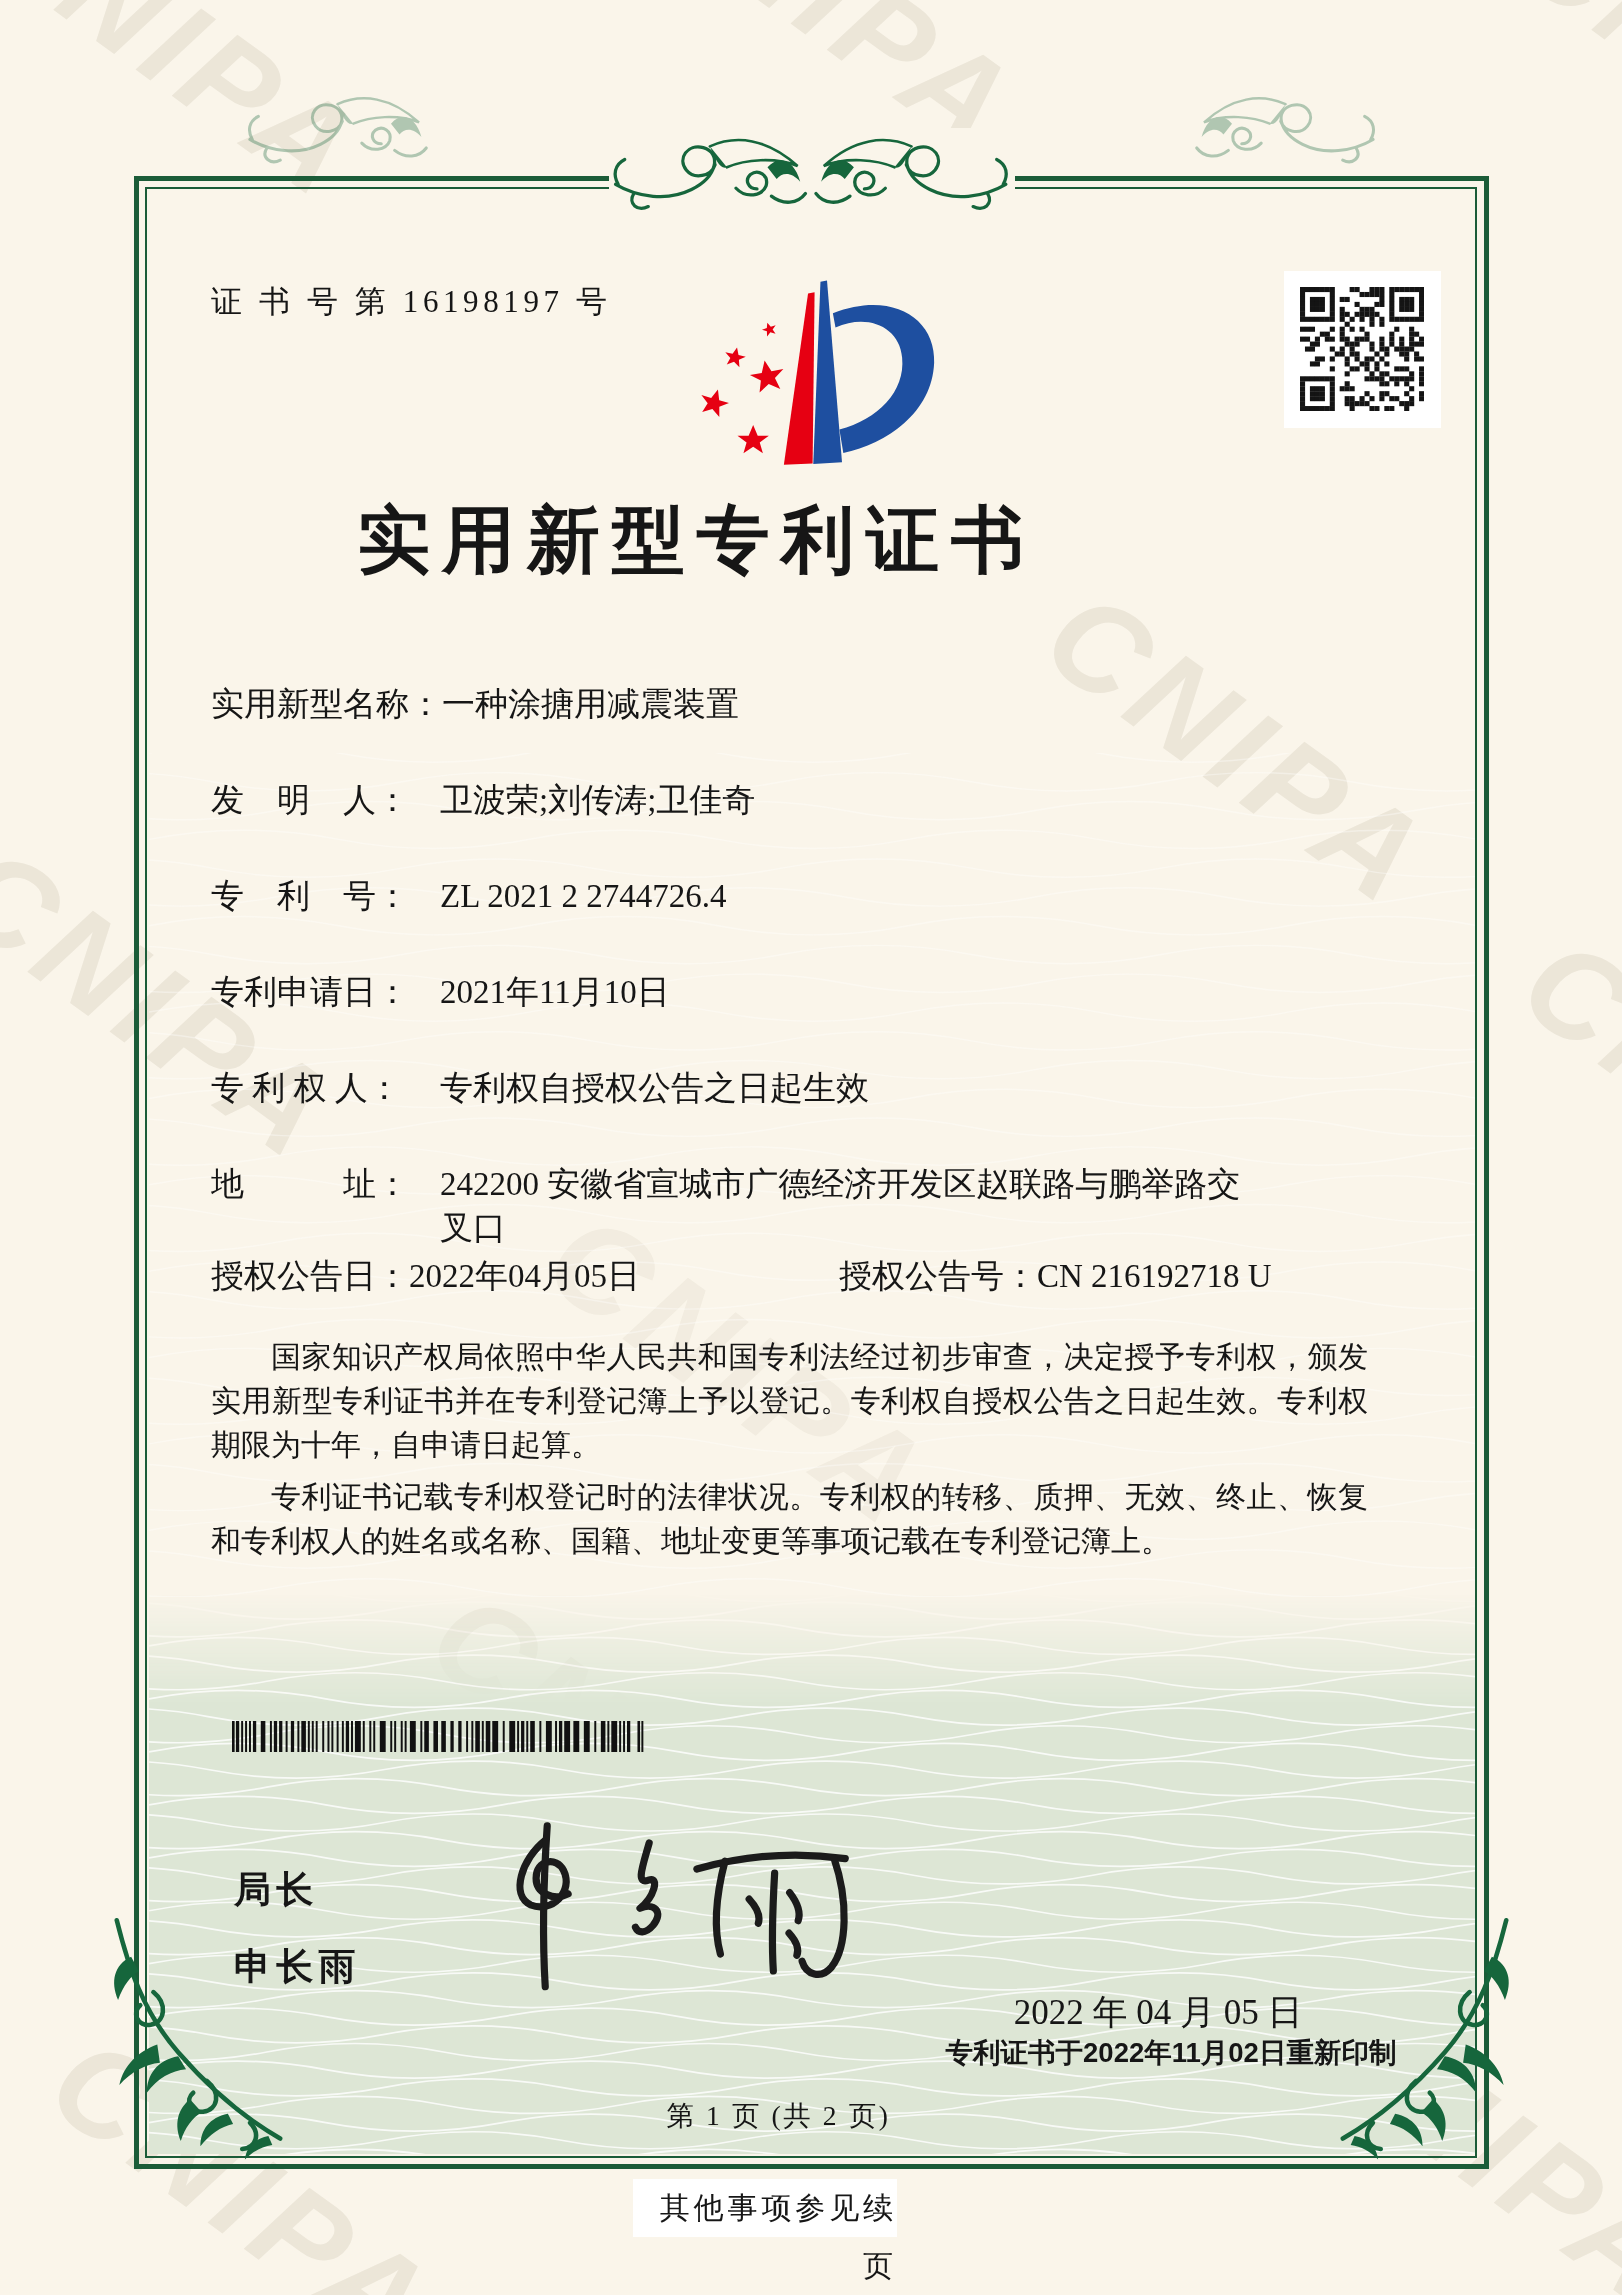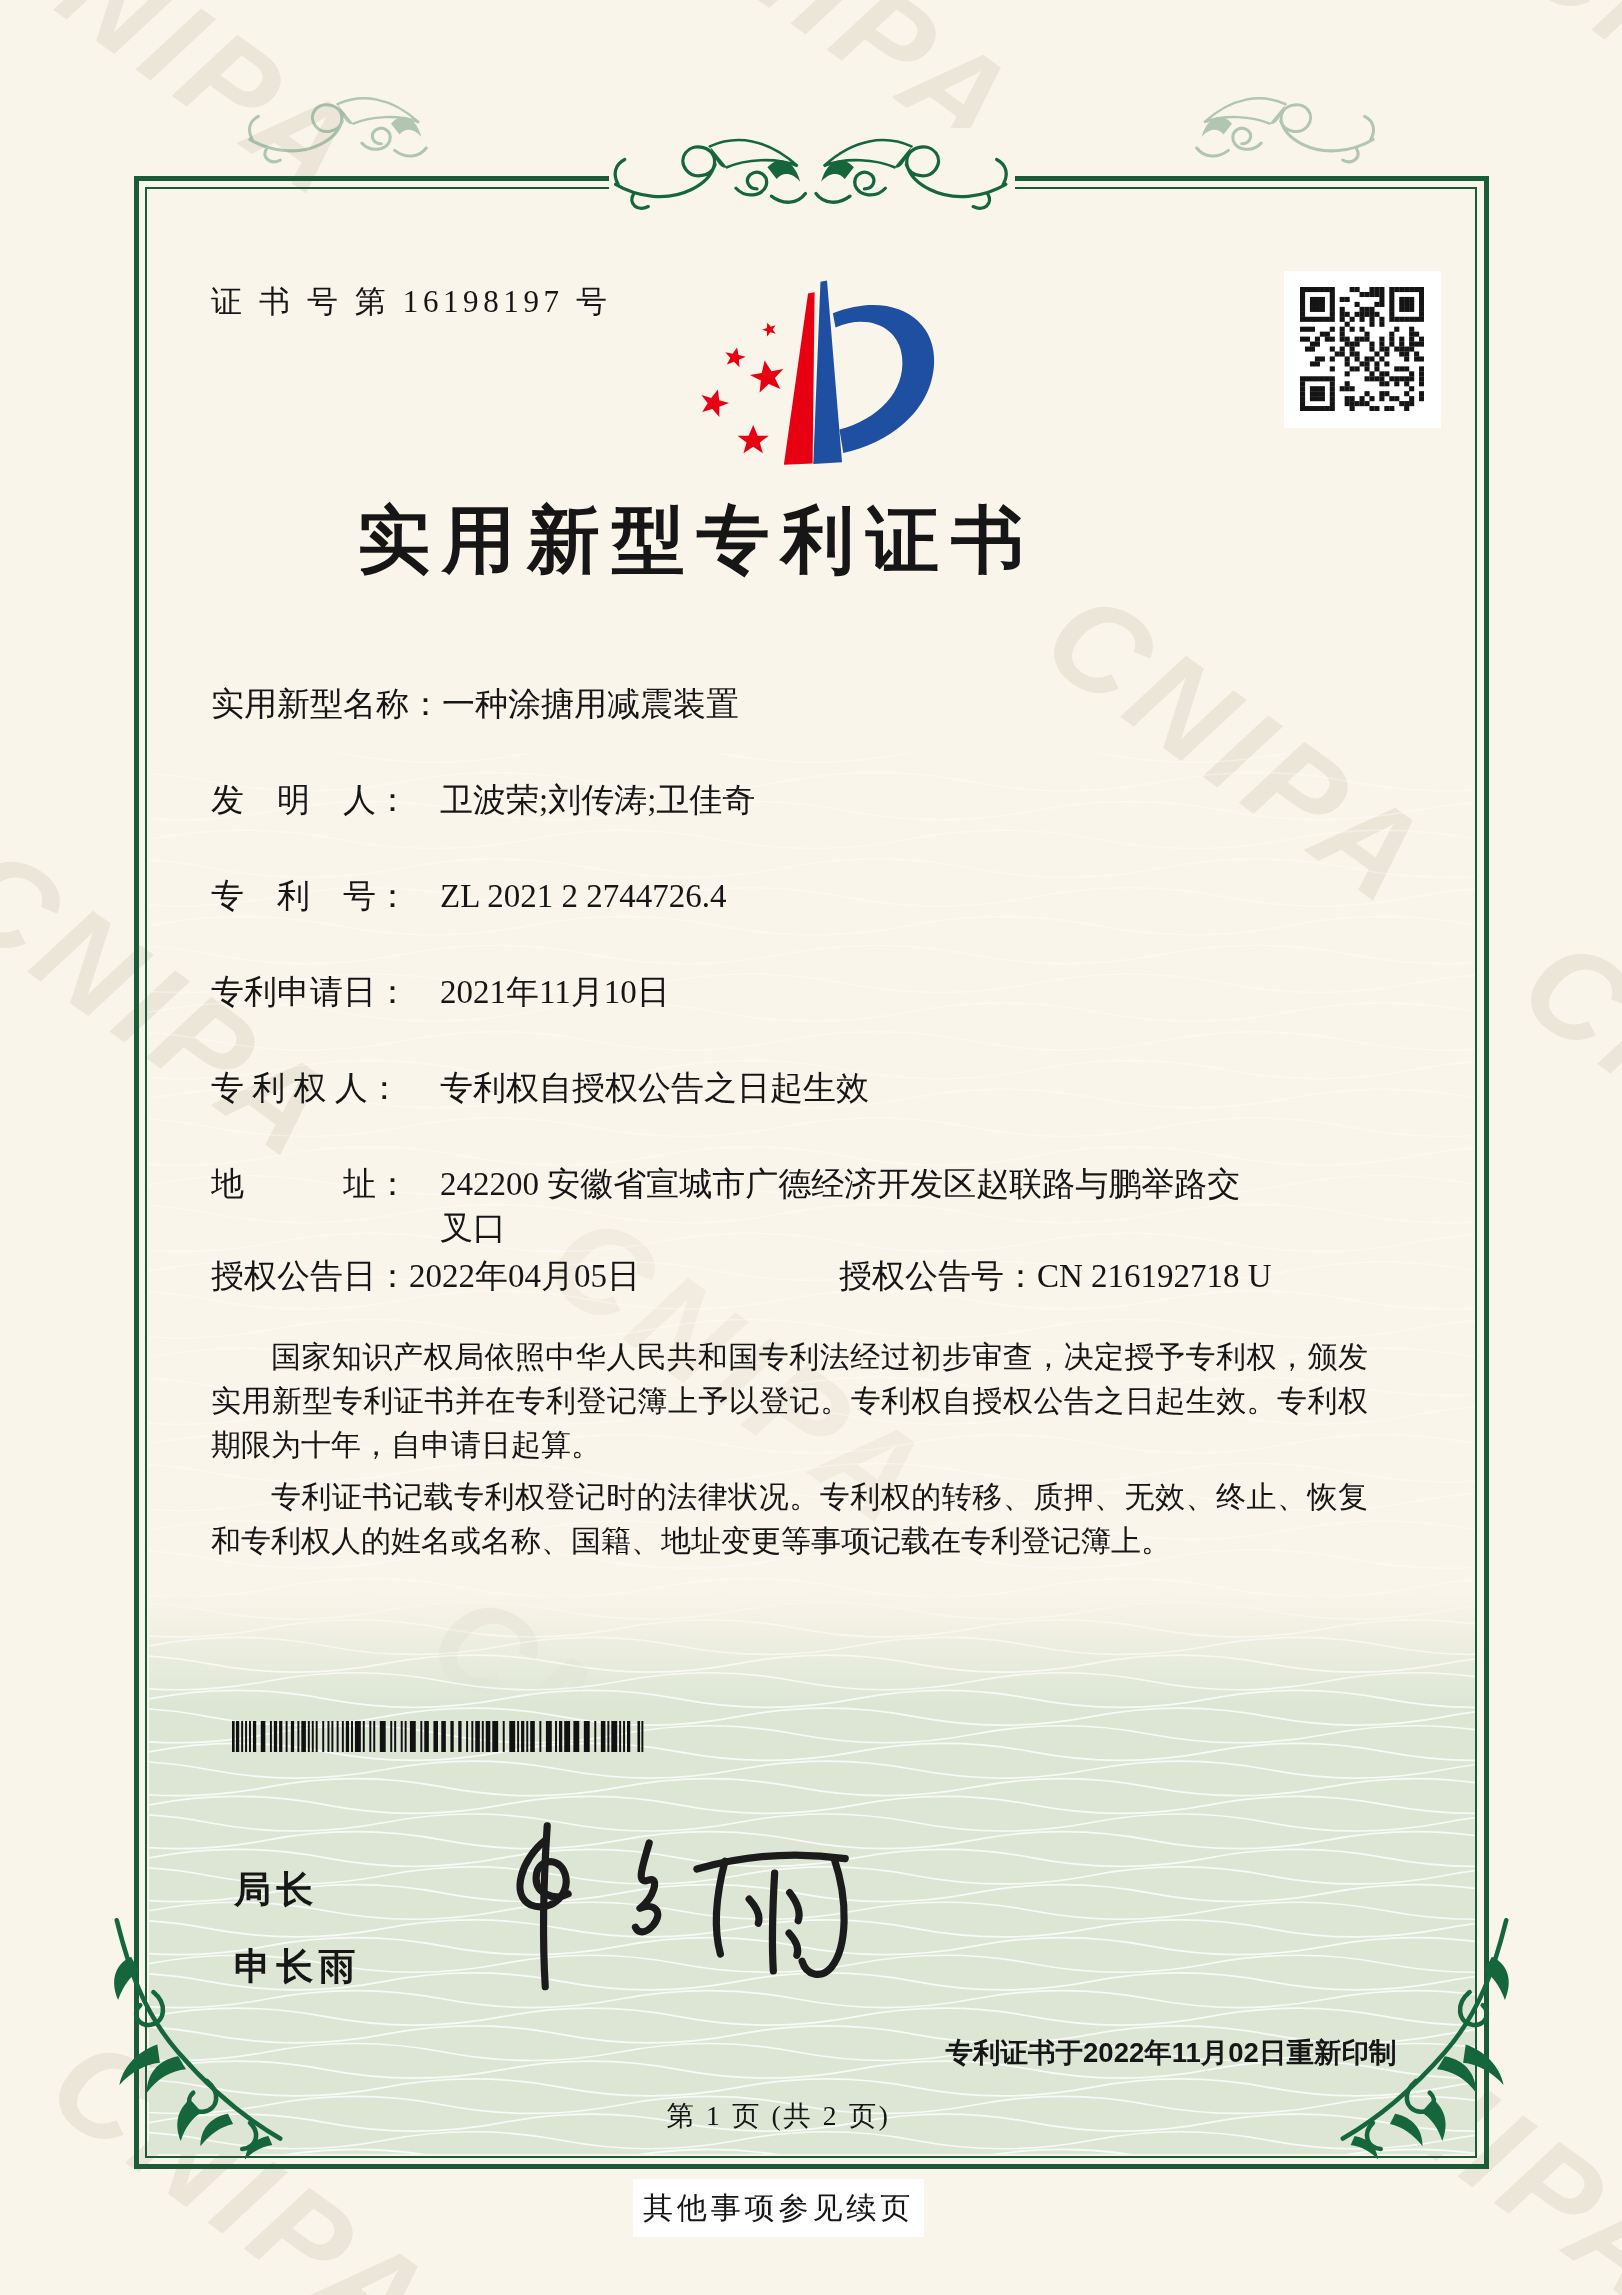--- a/index.html
+++ b/index.html
@@ -638,6 +638,7 @@
     </g>
   </svg>
 
+  <div class="gdate">2022 年 04 月 05 日</div>
   <div class="reprint">专利证书于2022年11月02日重新印制</div>
   <div class="pageno">第 1 页 (共 2 页)</div>
   <div class="contnote">其他事项参见续页</div>

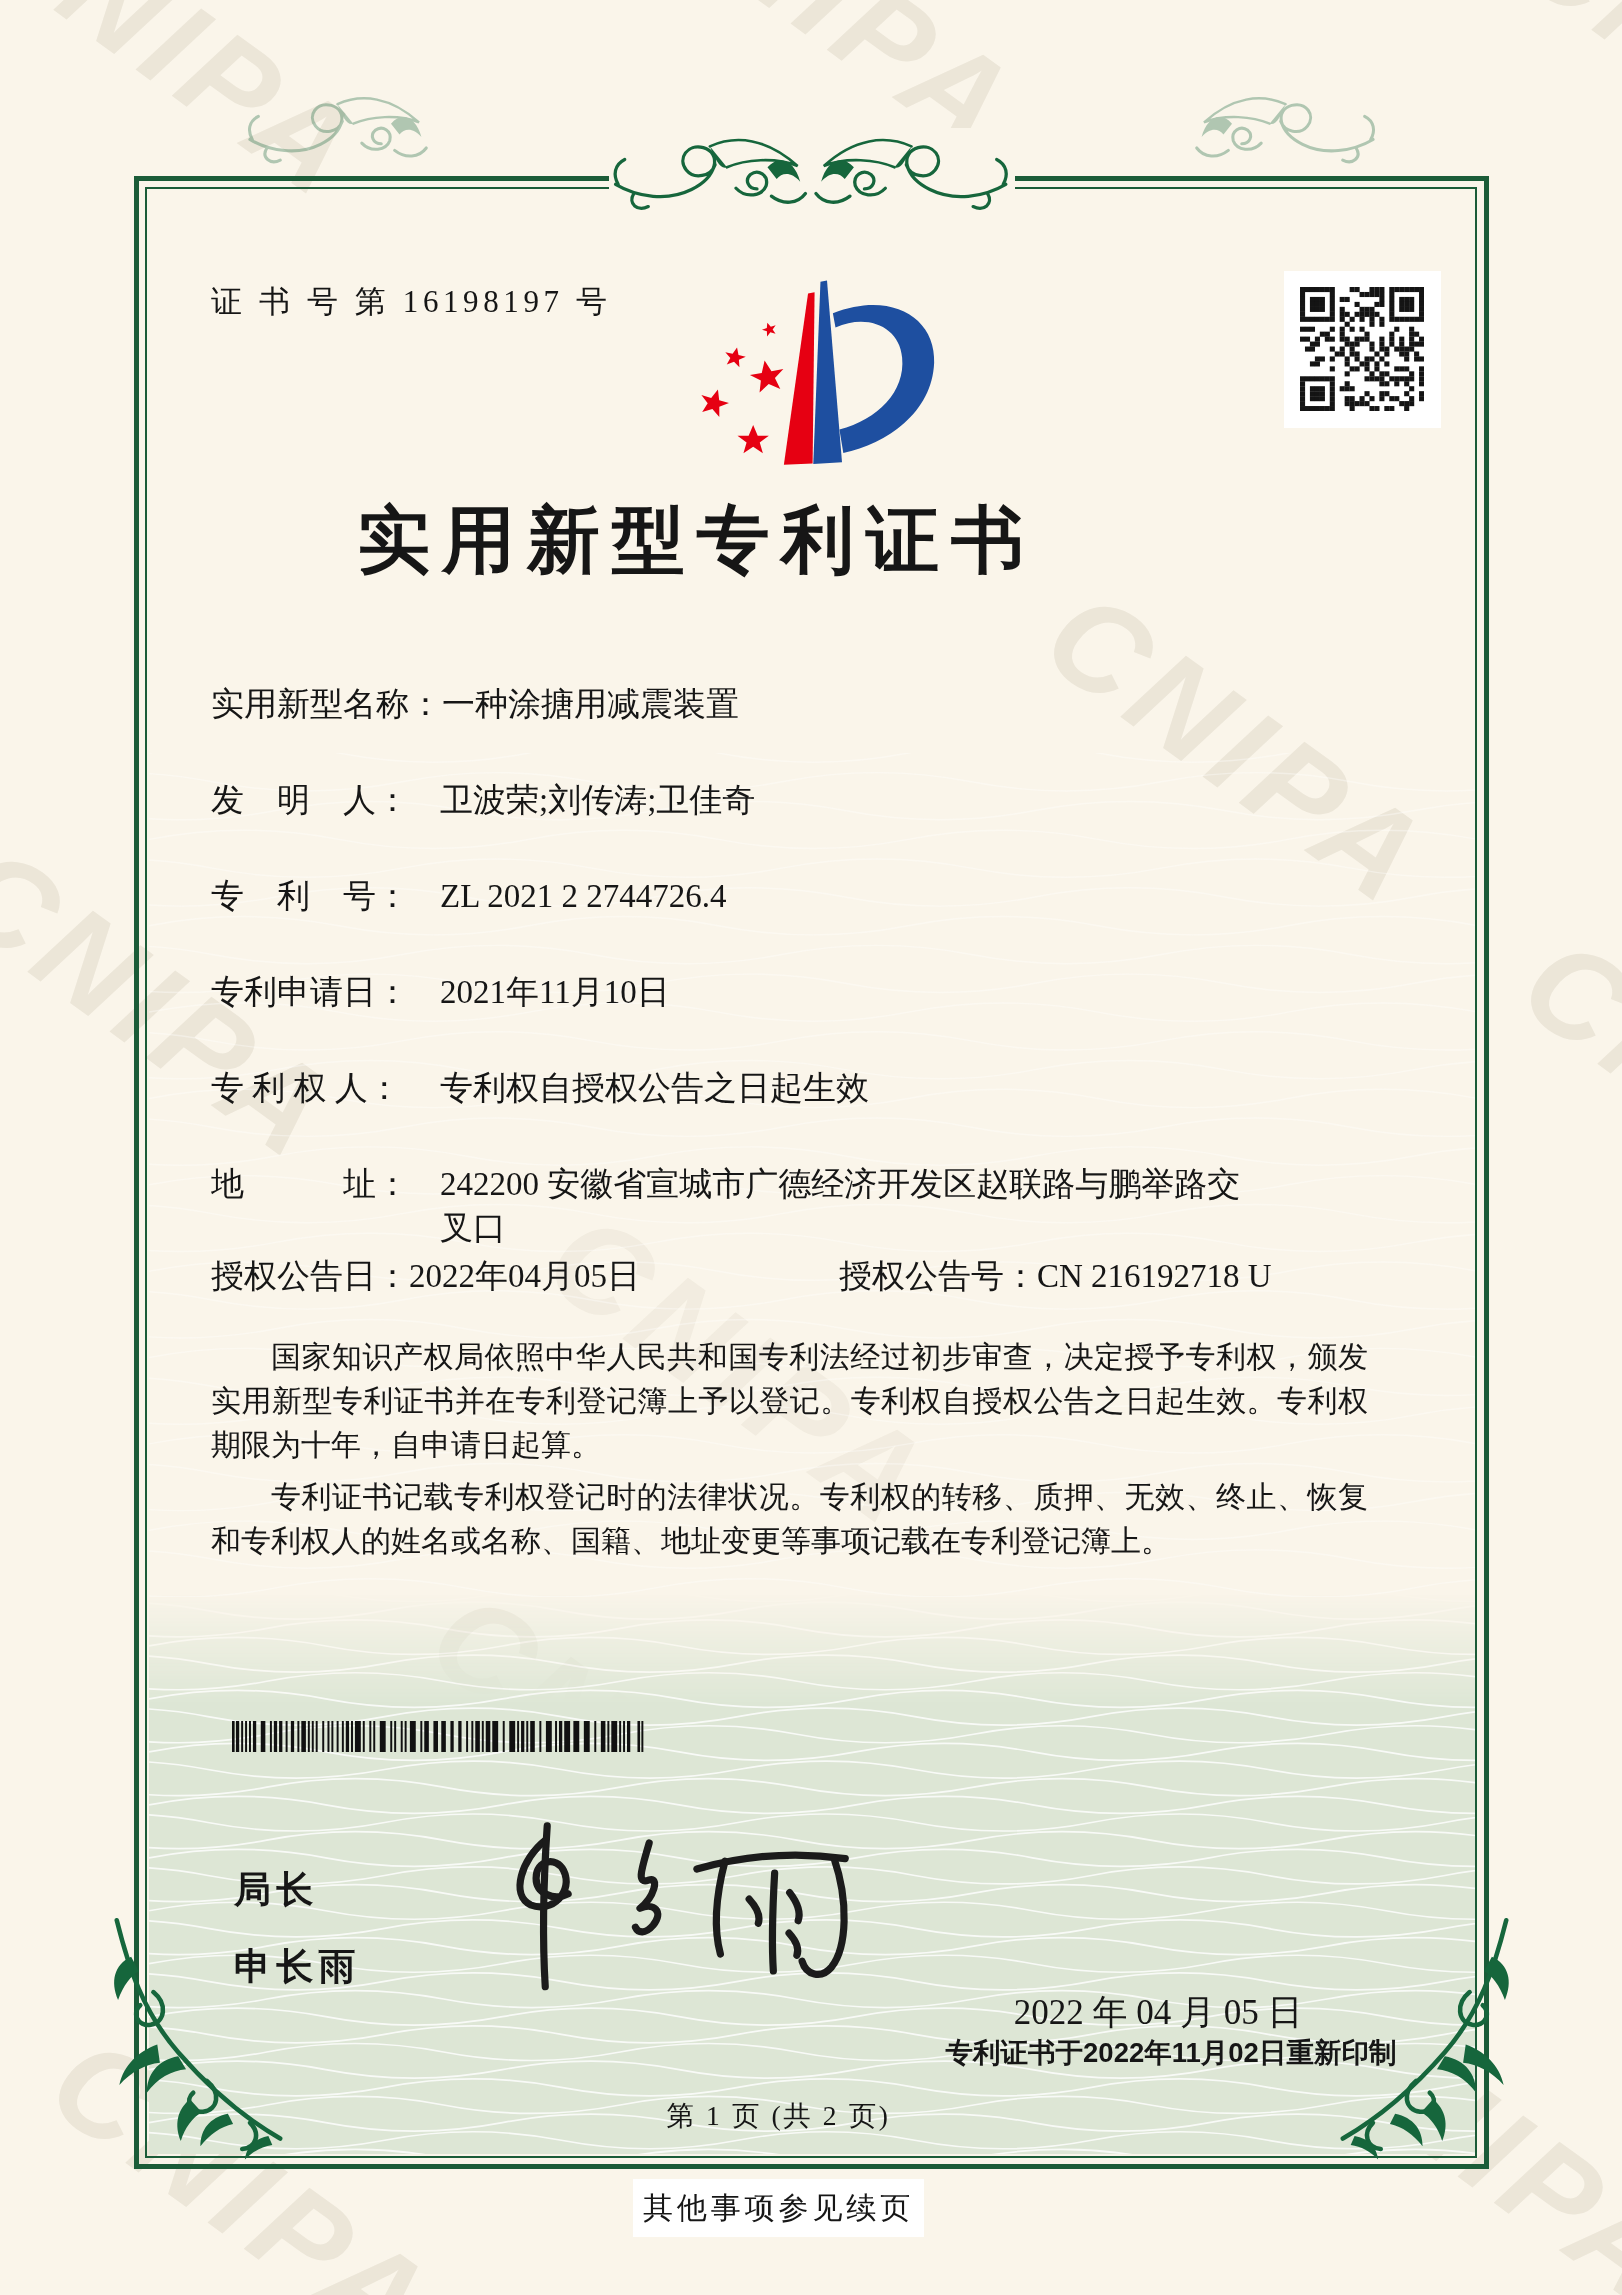--- a/index.html
+++ b/index.html
@@ -46,8 +46,8 @@
   .reprint{position:absolute;left:929px;top:2035px;width:484px;text-align:center;
            font-family:"Liberation Sans",sans-serif;font-weight:bold;font-size:27.5px;}
   .pageno{position:absolute;left:615px;top:2098px;width:327px;text-align:center;font-size:27.5px;letter-spacing:2.6px;}
-  .contnote{position:absolute;left:633px;top:2179px;width:291px;height:58px;background:#ffffff;
-            text-align:center;line-height:58px;font-size:30px;letter-spacing:3.9px;}
+  .contnote{position:absolute;left:633px;top:2179px;width:264px;height:58px;background:#ffffff;
+            text-align:right;line-height:58px;font-size:30px;letter-spacing:3.9px;}
   .logo{position:absolute;left:694px;top:274px;width:249px;height:196px;}
   .qr{position:absolute;left:1284px;top:271px;width:157px;height:157px;background:#ffffff;}
   .qr svg{position:absolute;left:16.4px;top:16.4px;width:124px;height:124px;fill:#141414;}

